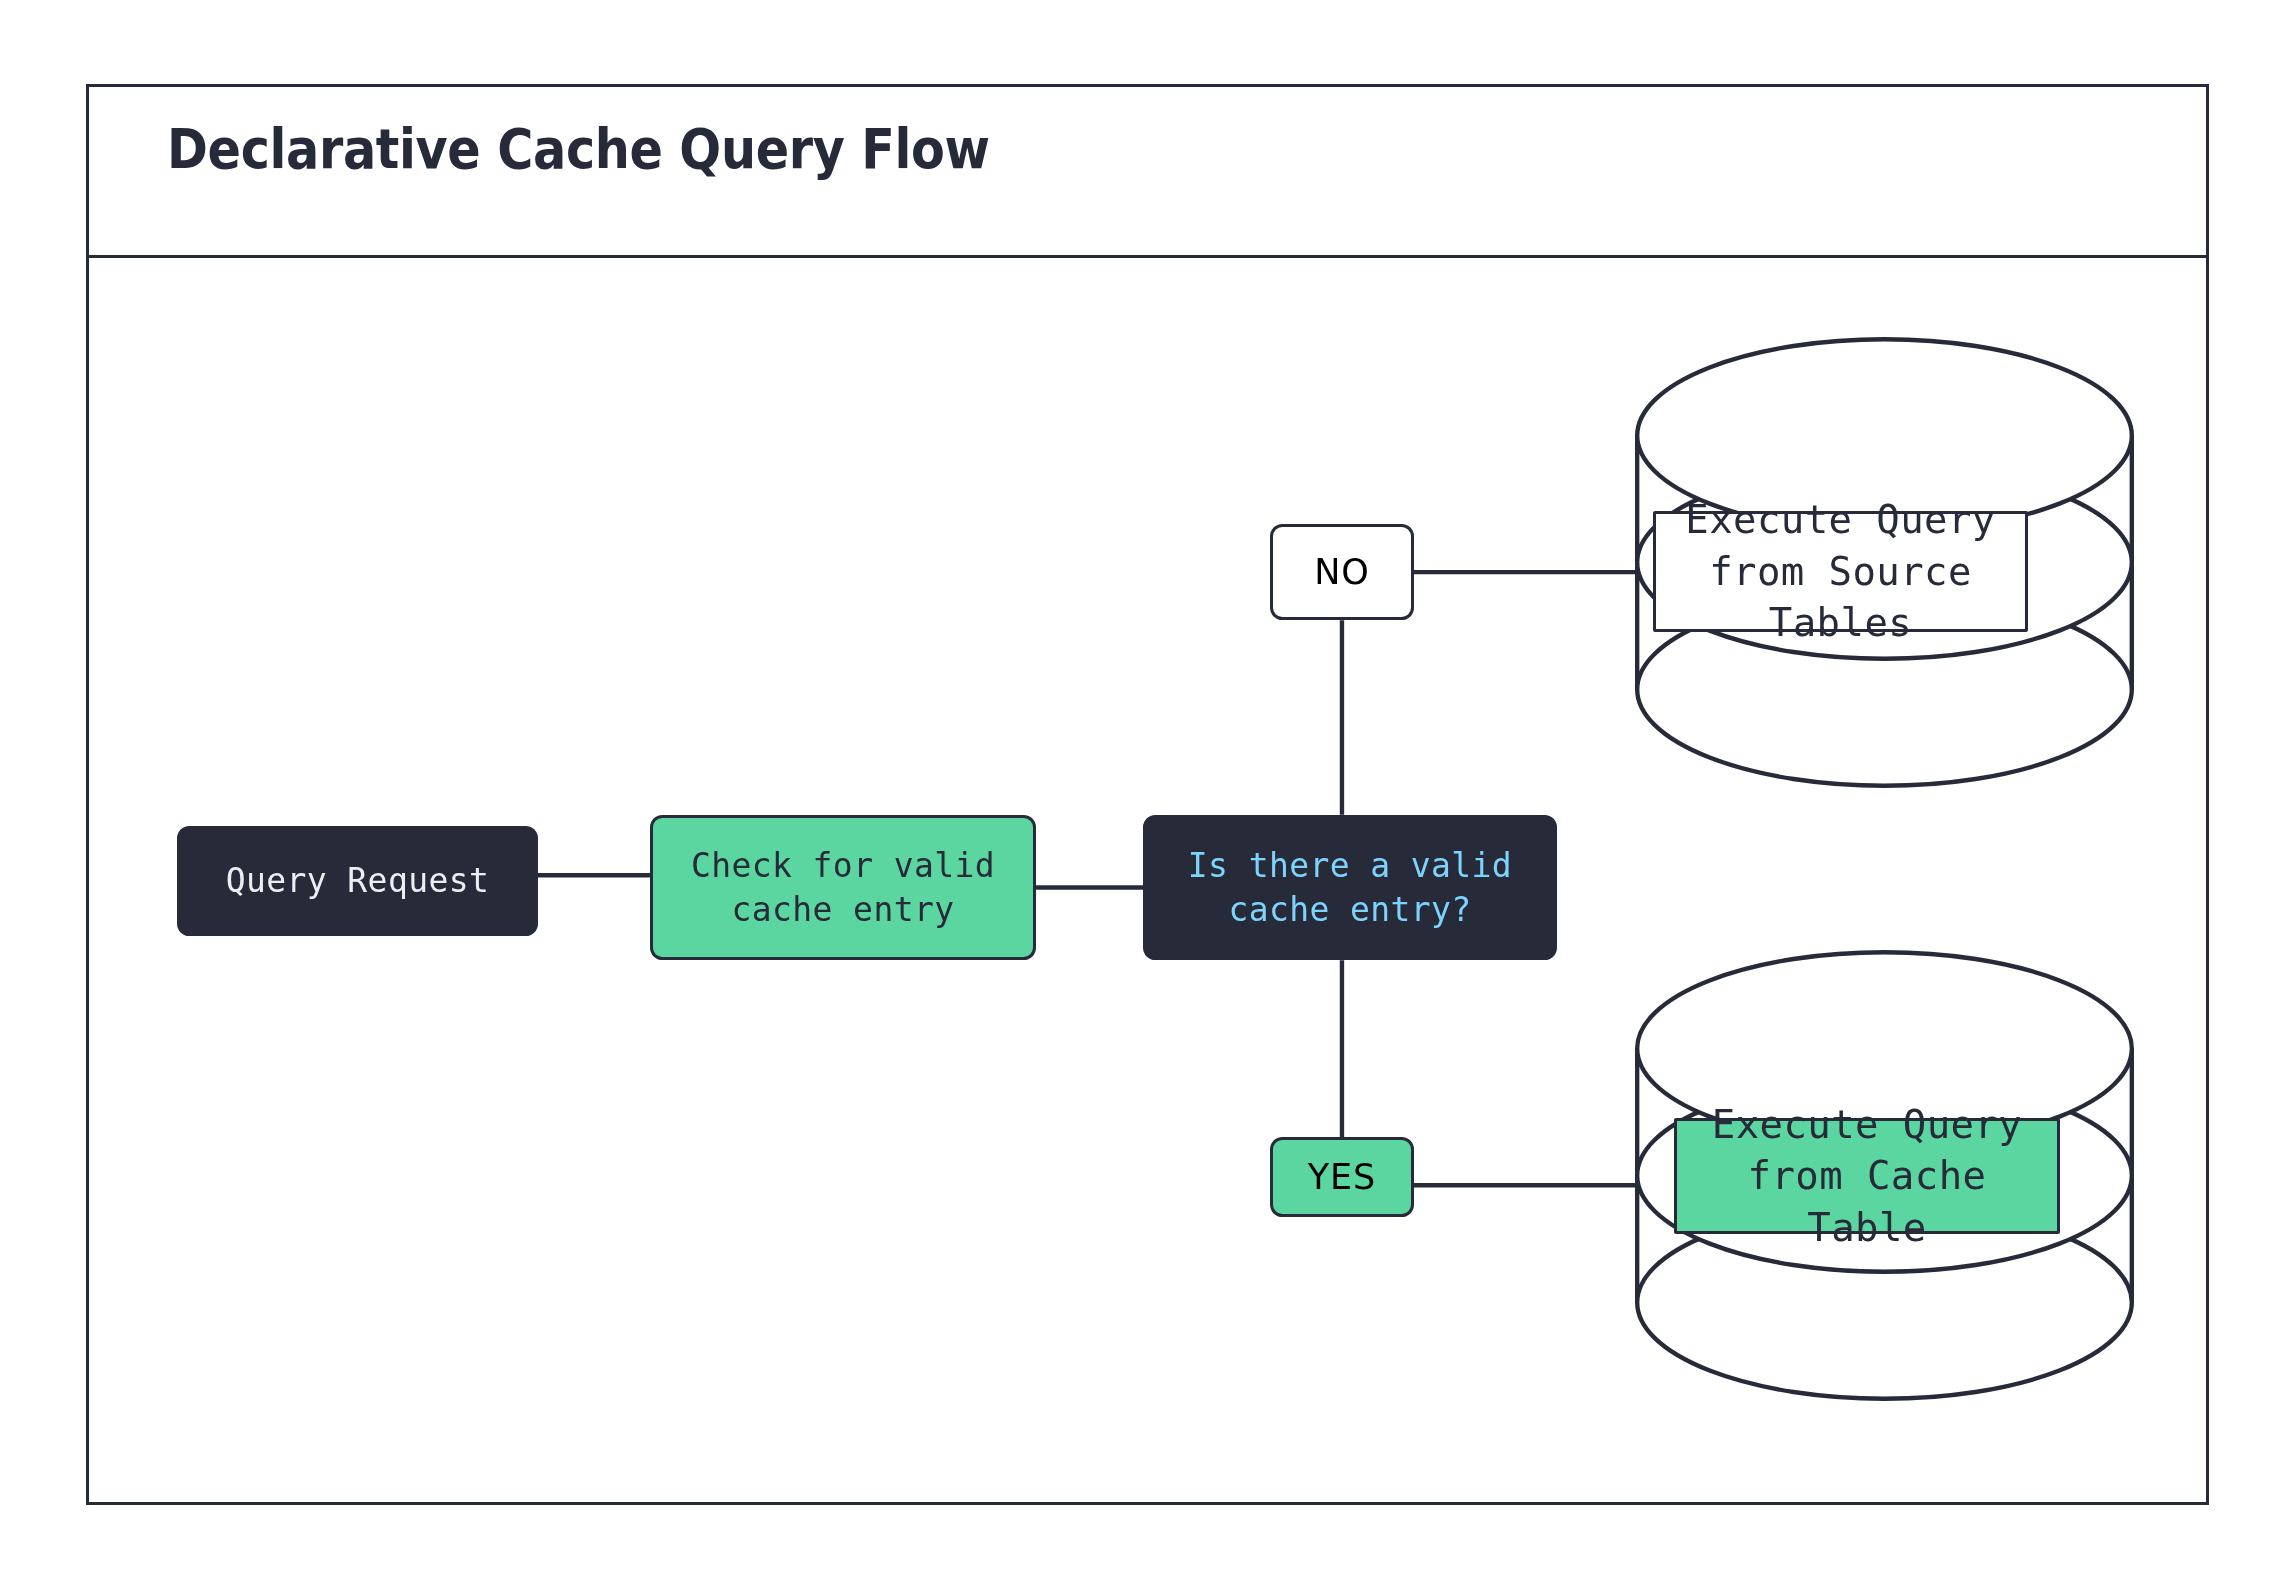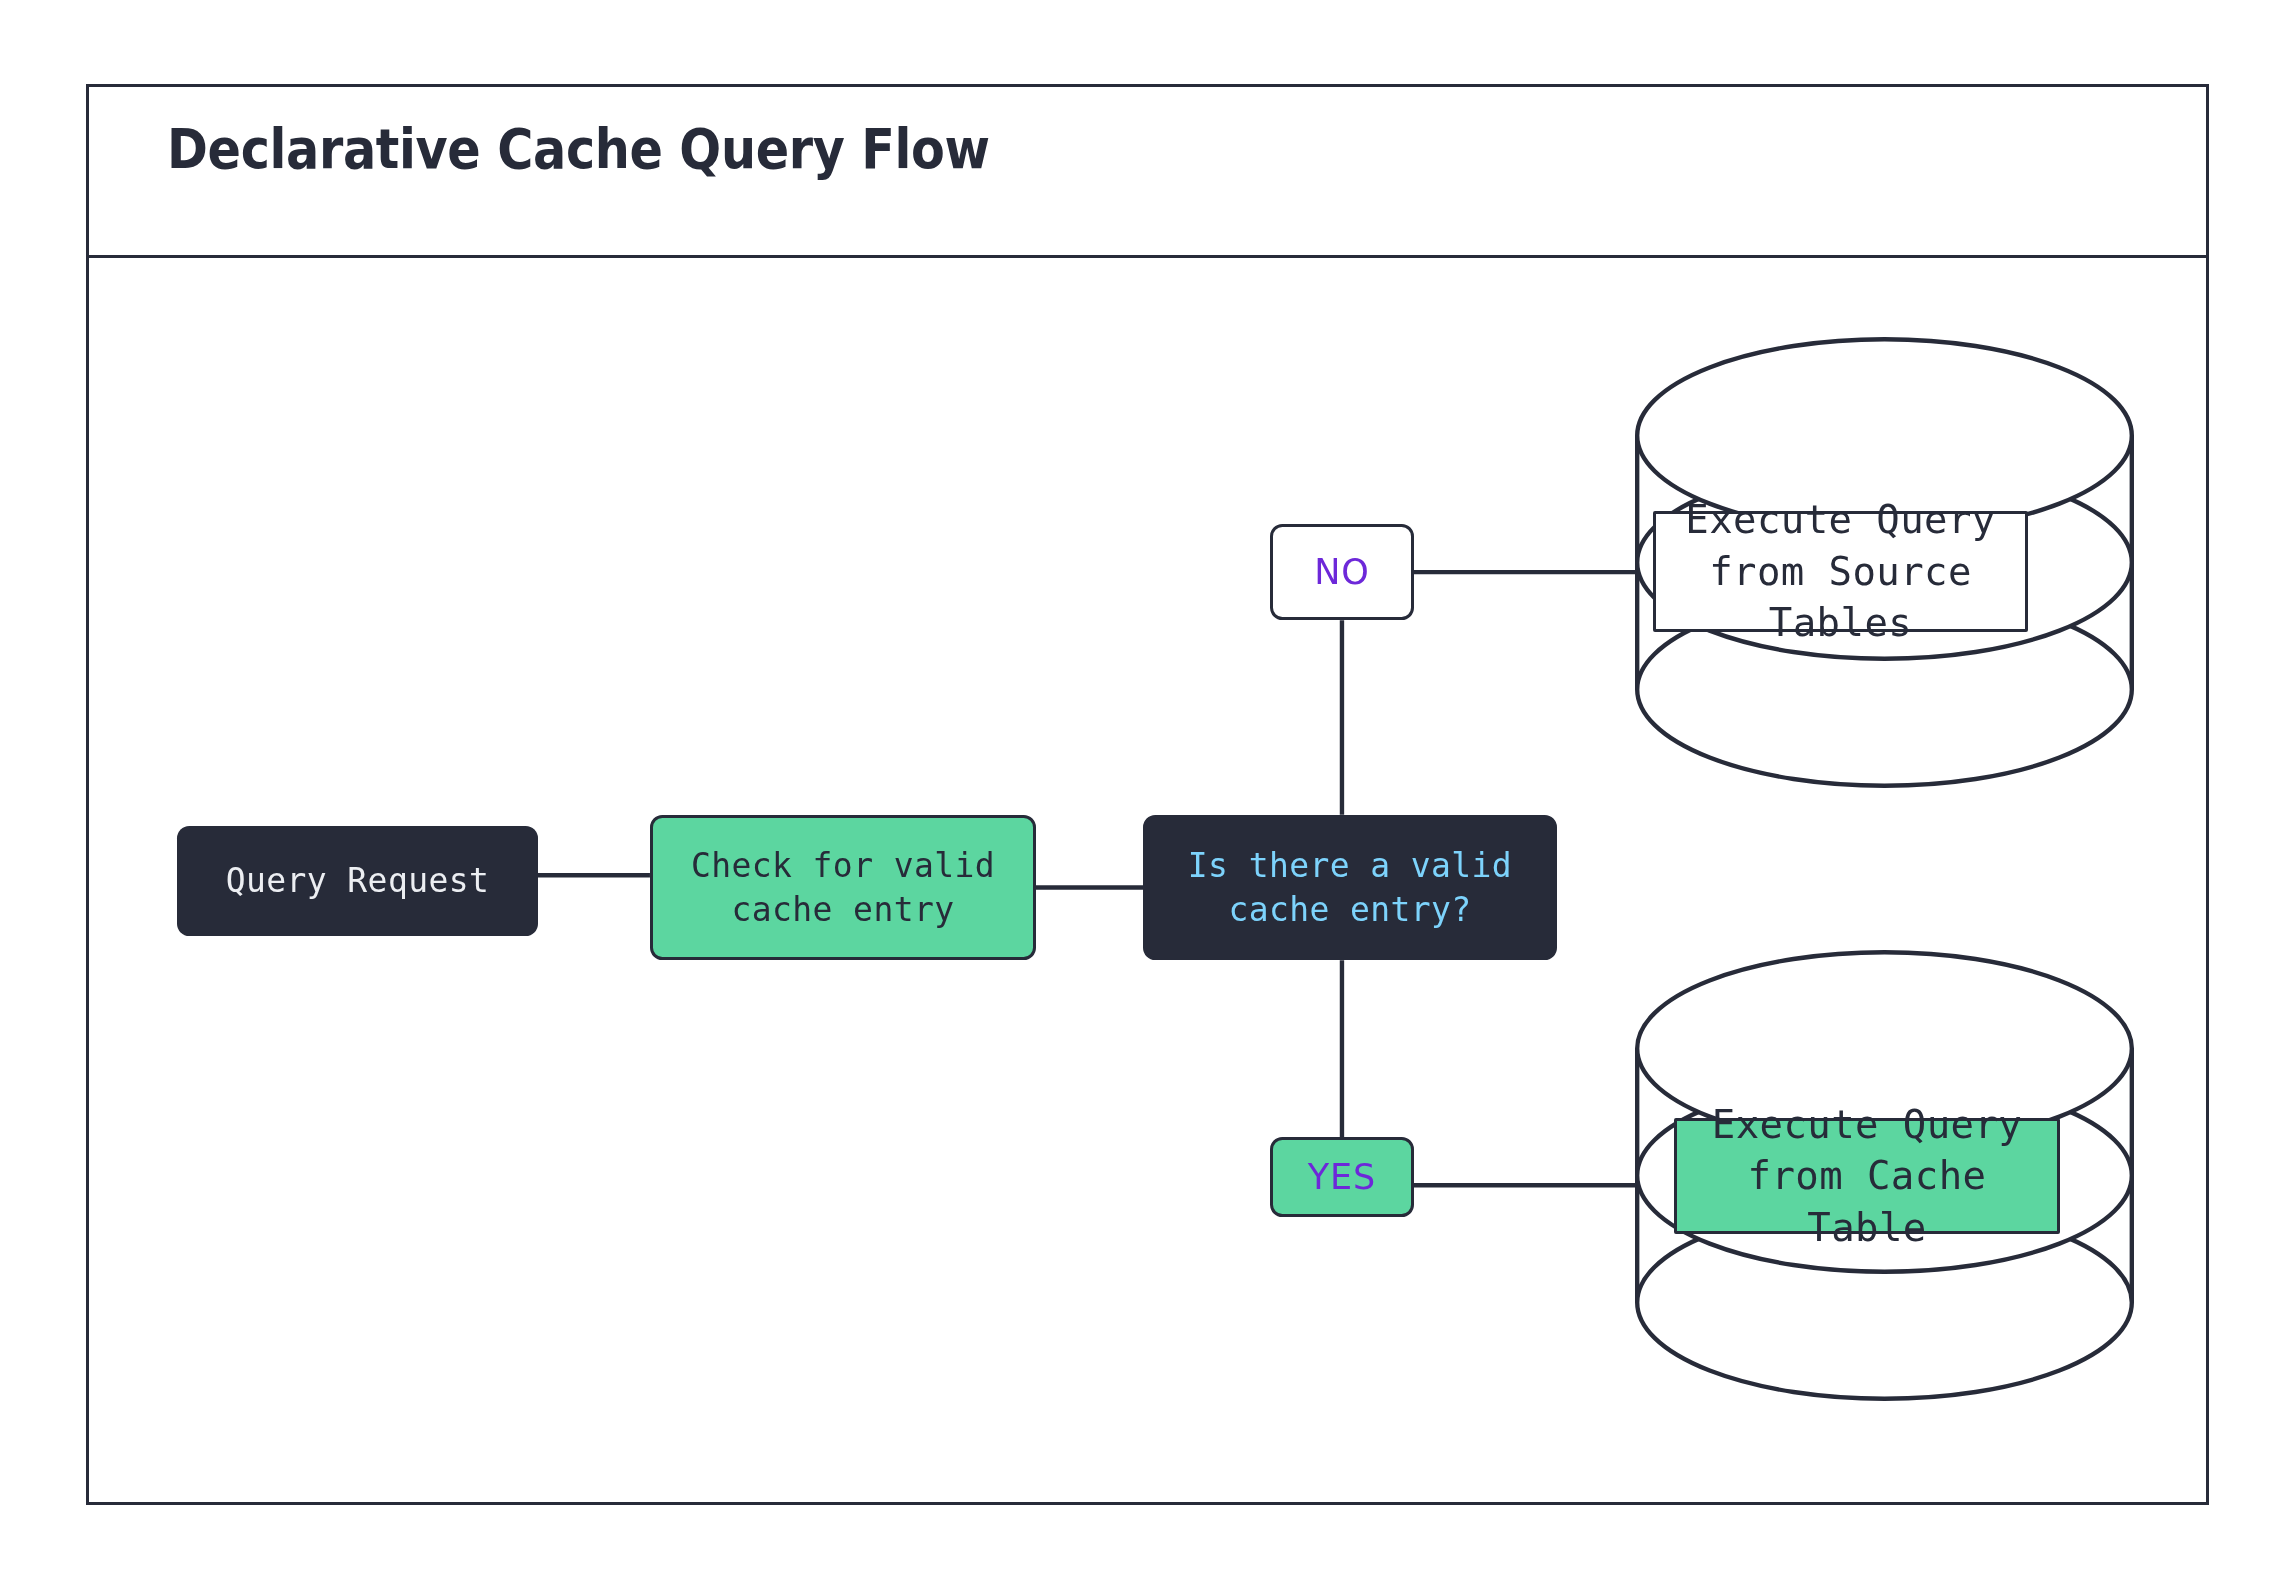--- a/index.html
+++ b/index.html
@@ -105,7 +105,7 @@
     font-family: "DejaVu Sans", sans-serif;
     font-size: 35px;
     font-weight: 400;
-    color: #6d28d9;
+    color: #000000;
     letter-spacing: 0.9px;
   }
   .pill.white { background: #ffffff; }

